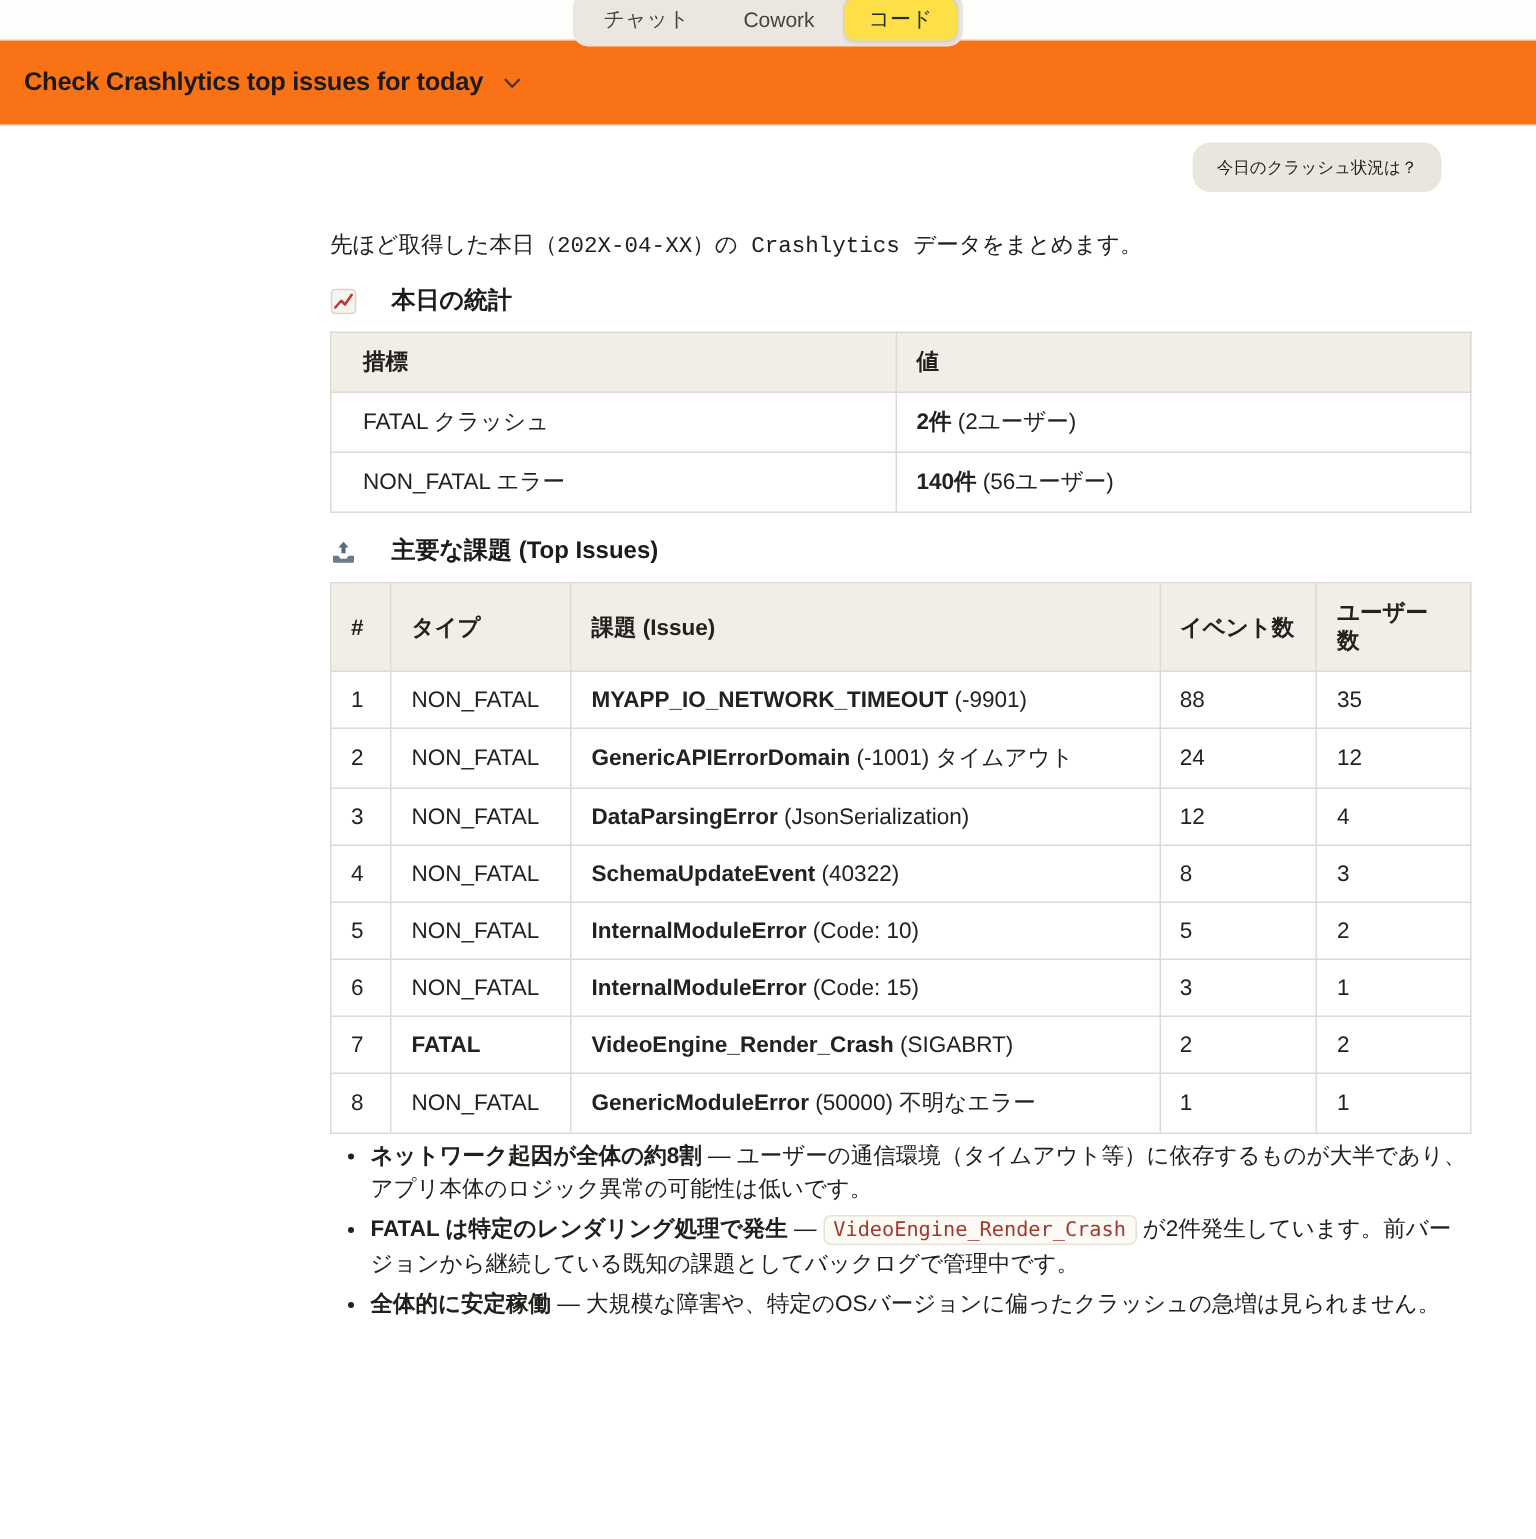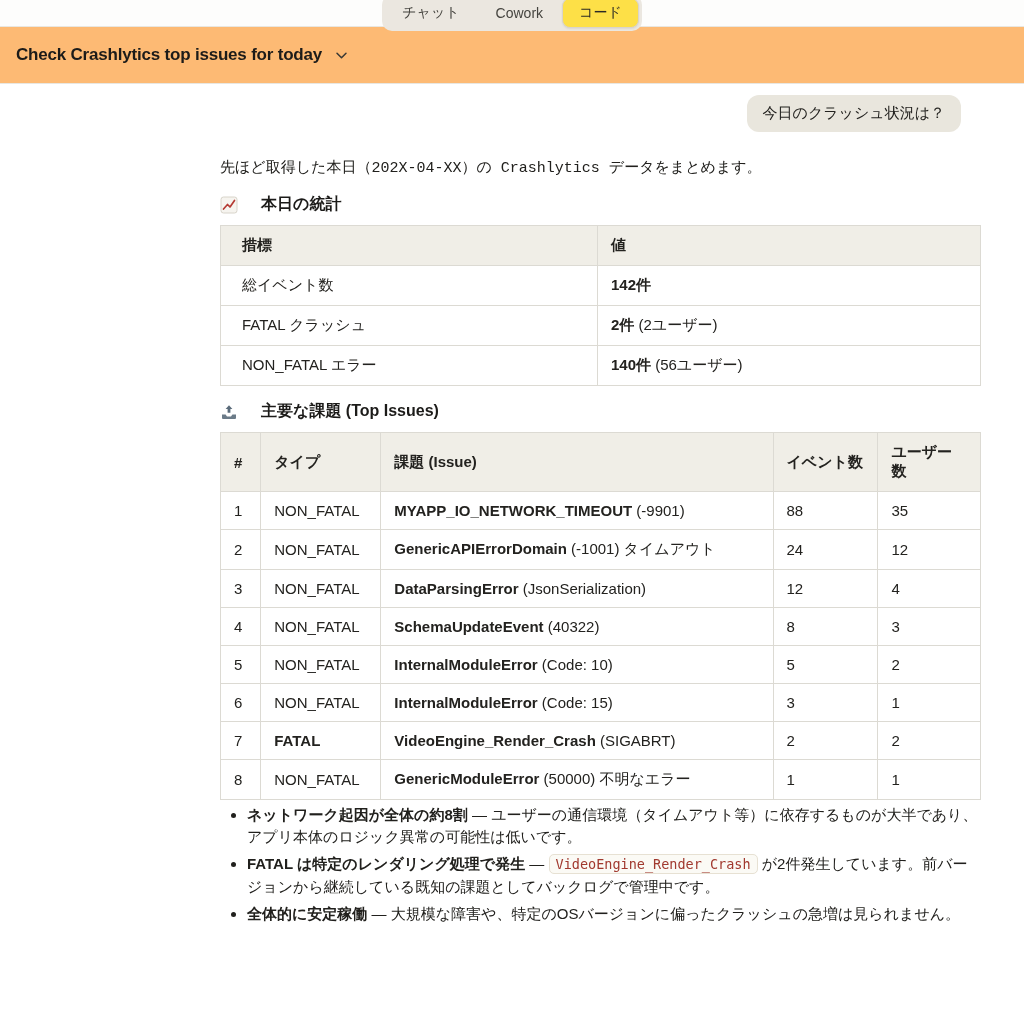--- a/index.html
+++ b/index.html
@@ -20,7 +20,7 @@
     box-shadow:0 1px 2px rgba(0,0,0,.07); }
   
   .titlebar { height:57px; display:flex; align-items:center; gap:12px;
-    padding:0 16px; border-bottom:1px solid #e9e7e1; background:#fdba74; }
+    padding:0 16px; border-bottom:1px solid #e9e7e1; background:#f97316; }
   .titlebar .t { font-size:17px; font-weight:700; letter-spacing:-.2px; color:#1c1b19; }
   .chev { display:flex; align-items:center; cursor:pointer; }
   

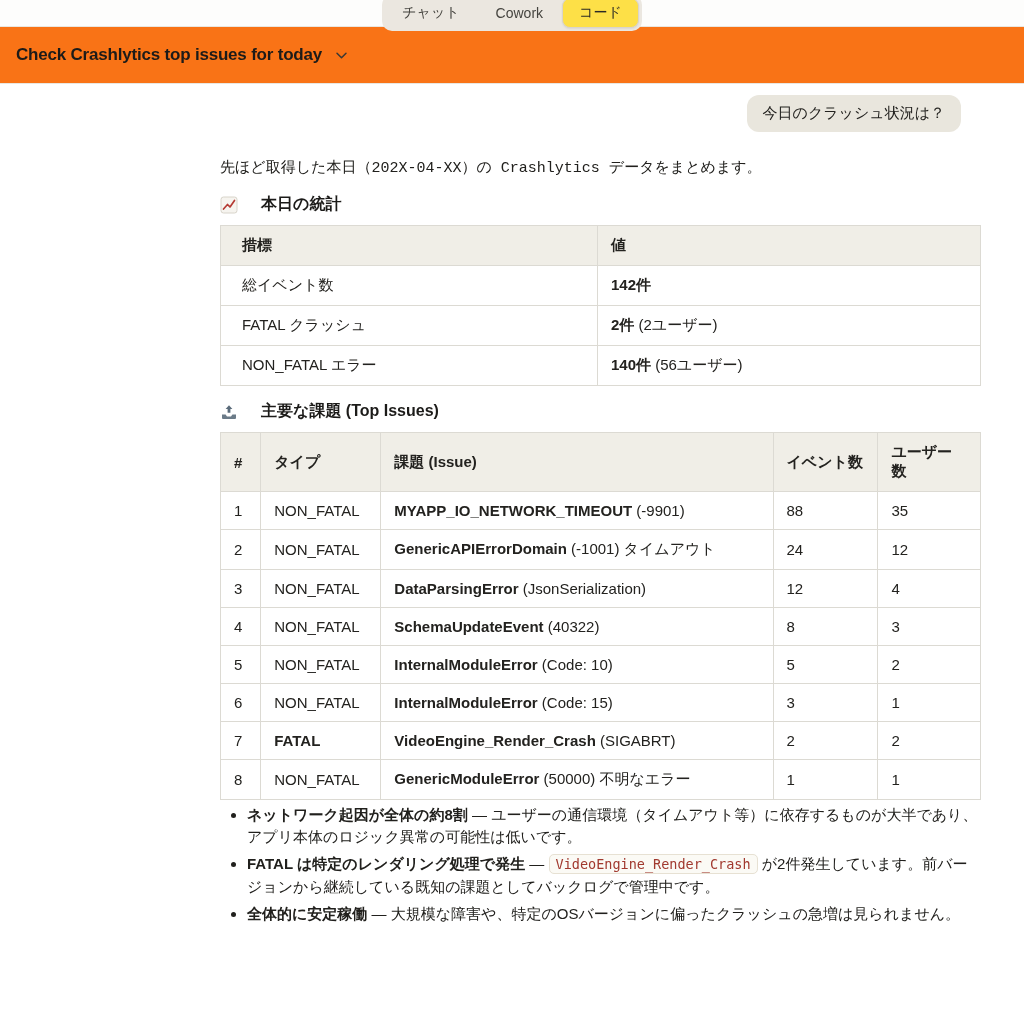--- a/index.html
+++ b/index.html
@@ -26,7 +26,7 @@
   
   .main { padding:11px 43px 0 220px; }
   .bubble-row { display:flex; justify-content:flex-end; padding-right:20px; }
-  .bubble { background:#e9e6dd; border-radius:12px; padding:9px 16px; font-size:15px; color:#23221f; }
+  .bubble { background:#e9e6dd; border-radius:12px; padding:9px 16px; font-size:11px; color:#23221f; }
   .intro { margin-top:26px; line-height:1.4;font-family:Liberation Mono, monospace; }
   h3.section { display:flex; align-items:center; gap:23px; font-size:16px; font-weight:700;
     margin:15px 0 10px; color:#1c1b19; }

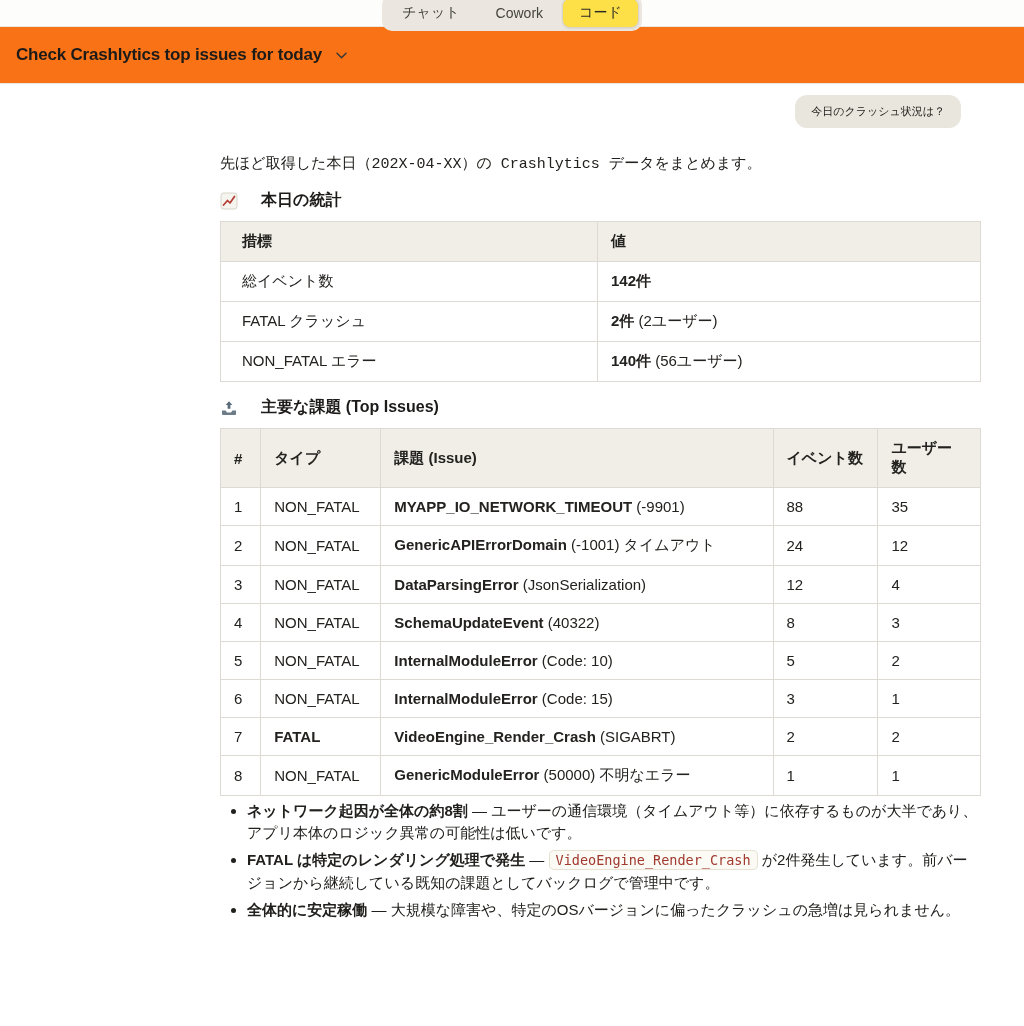--- a/index.html
+++ b/index.html
@@ -93,10 +93,6 @@
       </tr>
     </thead>
     <tbody>
-      <tr>
-        <td>総イベント数</td>
-        <td><span class="b">142件</span><span></span></td>
-      </tr>
       <tr>
         <td>FATAL クラッシュ</td>
         <td><span class="b">2件</span><span> (2ユーザー)</span></td>

